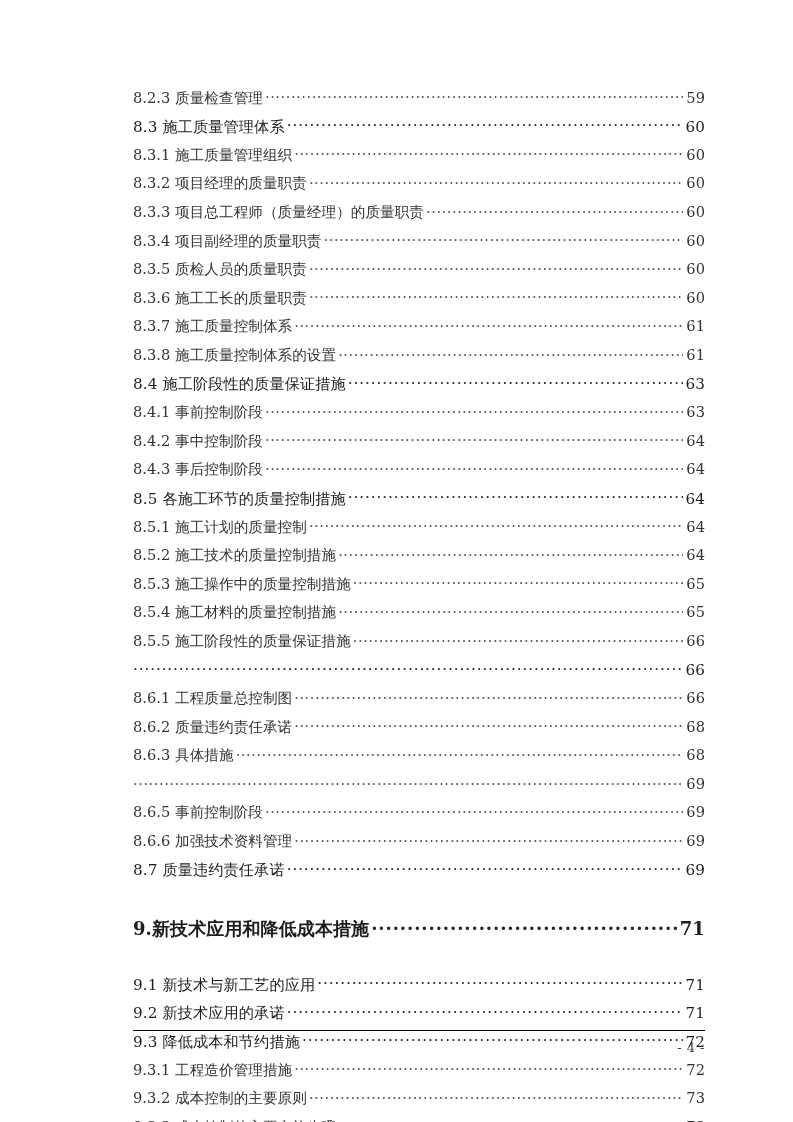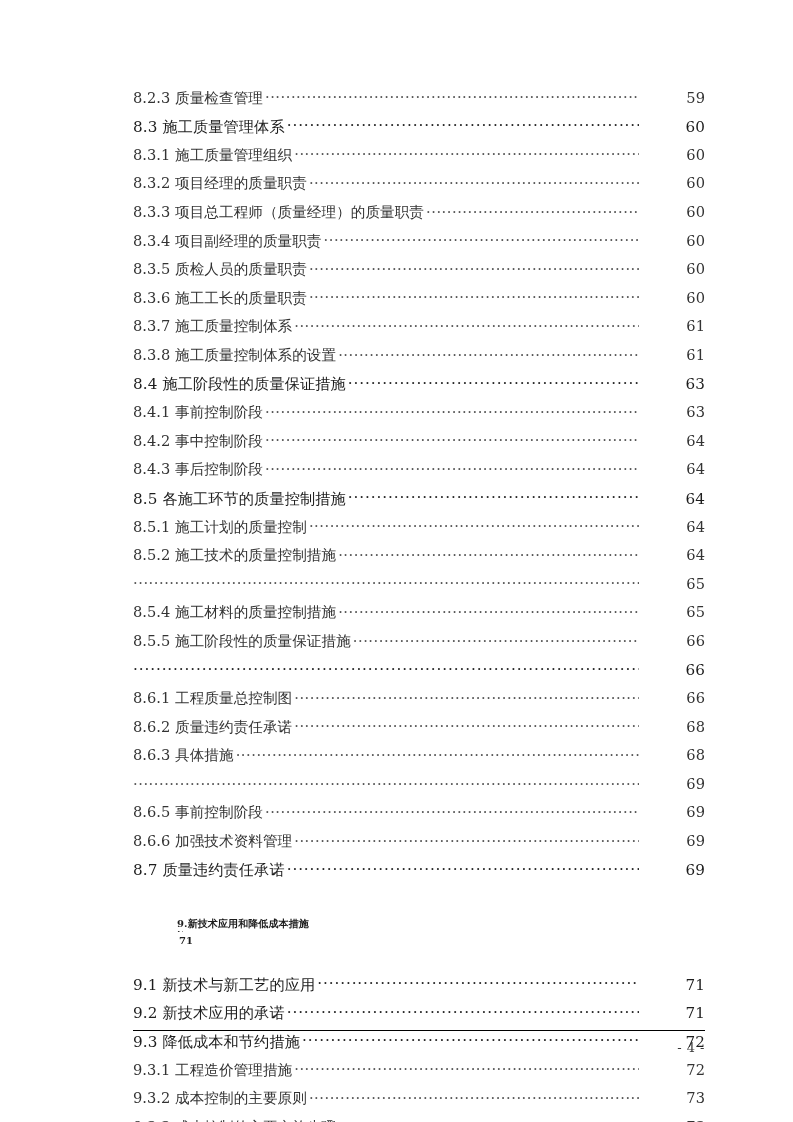--- a/index.html
+++ b/index.html
@@ -84,7 +84,6 @@
     flex: 0 0 auto;
     padding-left: 2px;
     text-align: center;
-    margin-left: 44px;
   }
   .toc-row.lvl3 .toc-page {
     padding-left: 3px;

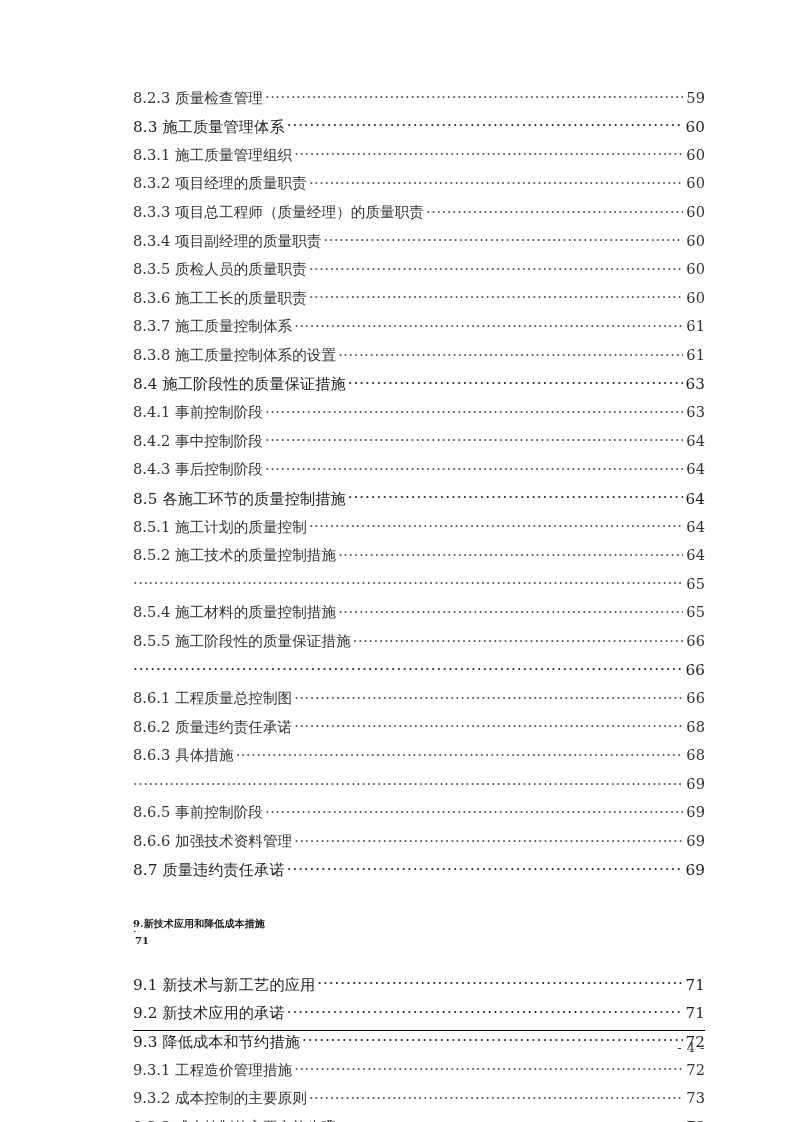--- a/index.html
+++ b/index.html
@@ -206,6 +206,7 @@
         <span class="toc-page">64</span>
       </div>
       <div class="toc-row lvl3">
+        <span class="toc-title">8.5.3 施工操作中的质量控制措施</span>
         <span class="toc-leader"></span>
         <span class="toc-page">65</span>
       </div>

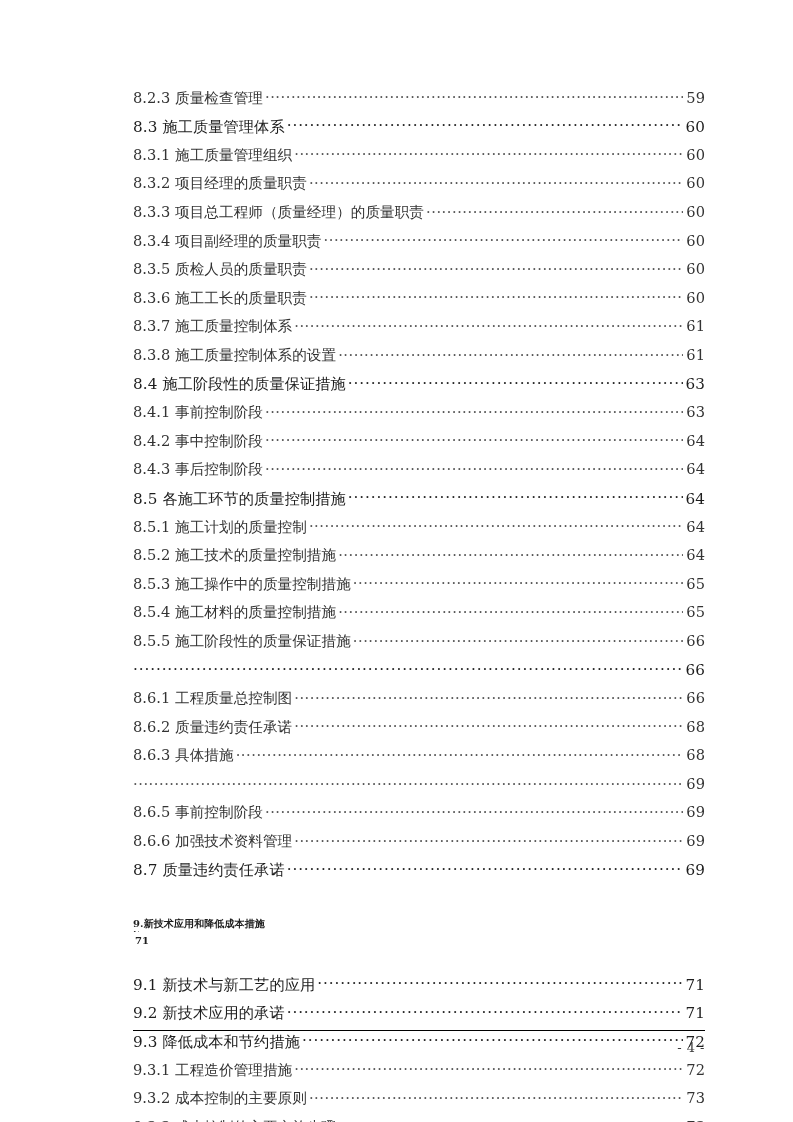--- a/index.html
+++ b/index.html
@@ -45,9 +45,8 @@
   }
   .toc-row.lvl1 {
     font-weight: bold;
-    font-size: 10px;
+    font-size: 18px;
     letter-spacing: 0.1px;
-    flex-direction: column;
   }
   .toc-row.lvl3 {
     font-weight: normal;

